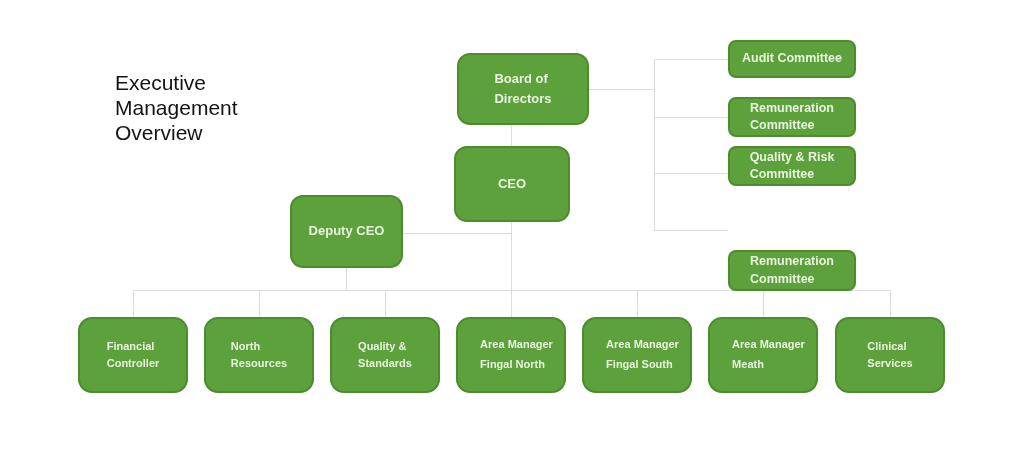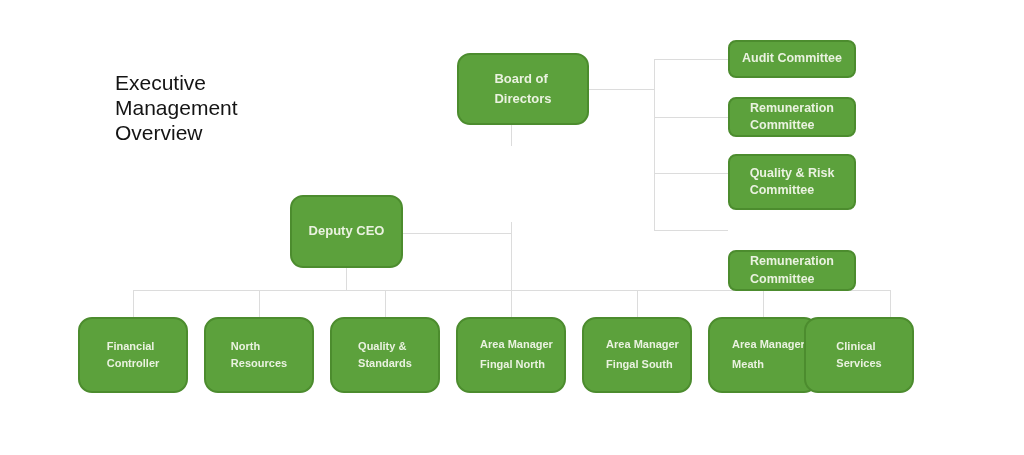--- a/index.html
+++ b/index.html
@@ -46,7 +46,7 @@
   .n-deputy{left:290px;top:195px;width:113px;height:73px;}
   .n-audit{top:40px;height:38px;}
   .n-nominations{top:97px;height:40px;}
-  .n-qualityrisk{top:154px;height:56px;}
+  .n-qualityrisk{top:146px;height:40px;}
   .n-remuneration{top:210px;height:41px;margin-top:40px;}
   .n-fc{left:78px;}
   .n-hr{left:204px;}

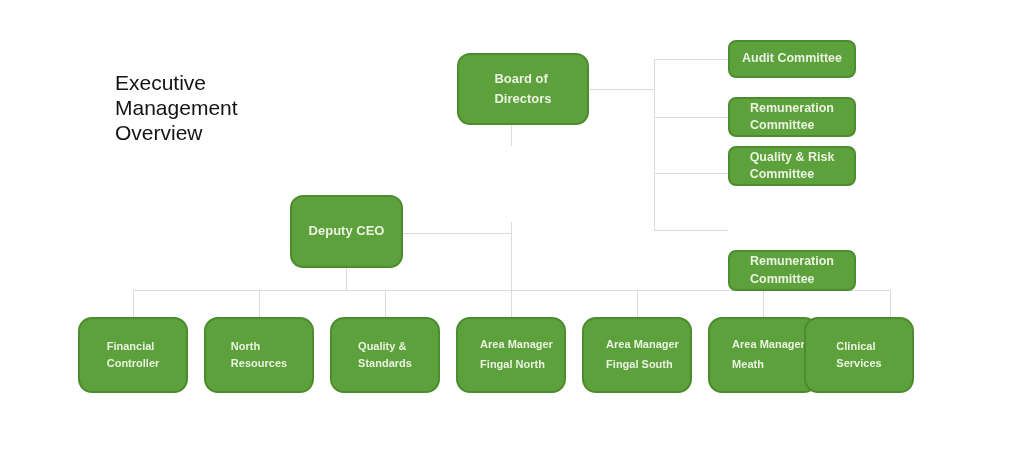--- a/index.html
+++ b/index.html
@@ -104,6 +104,7 @@
 
   <div class="node big n-board">Board of
 Directors</div>
+  <div class="node big n-ceo">CEO</div>
   <div class="node big n-deputy">Deputy CEO</div>
 
   <div class="node committee n-audit">Audit Committee</div>

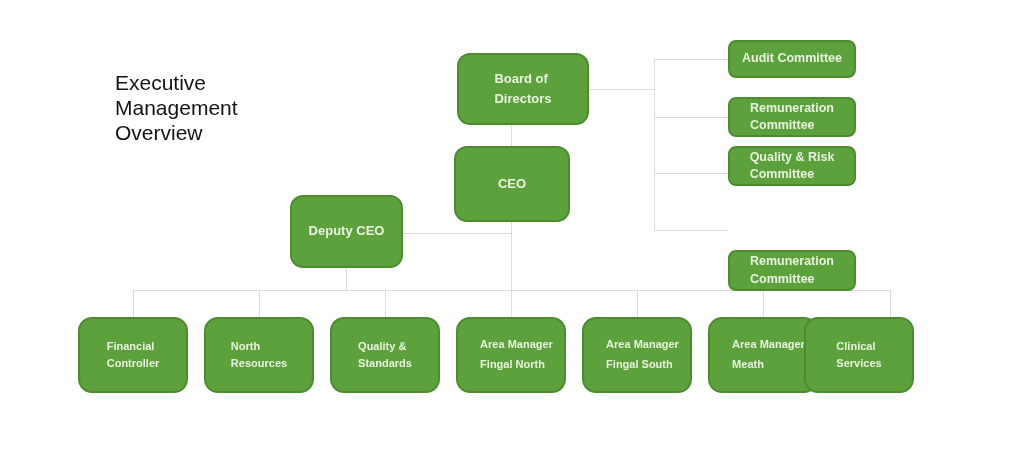--- a/index.html
+++ b/index.html
@@ -54,7 +54,7 @@
   .n-fn{left:456px;}
   .n-fs{left:582px;}
   .n-me{left:708px;}
-  .n-cs{left:804px;}
+  .n-cs{left:835px;}
   
   .hline,.vline{position:absolute;background:var(--line);}
   .hline{height:1px;}

